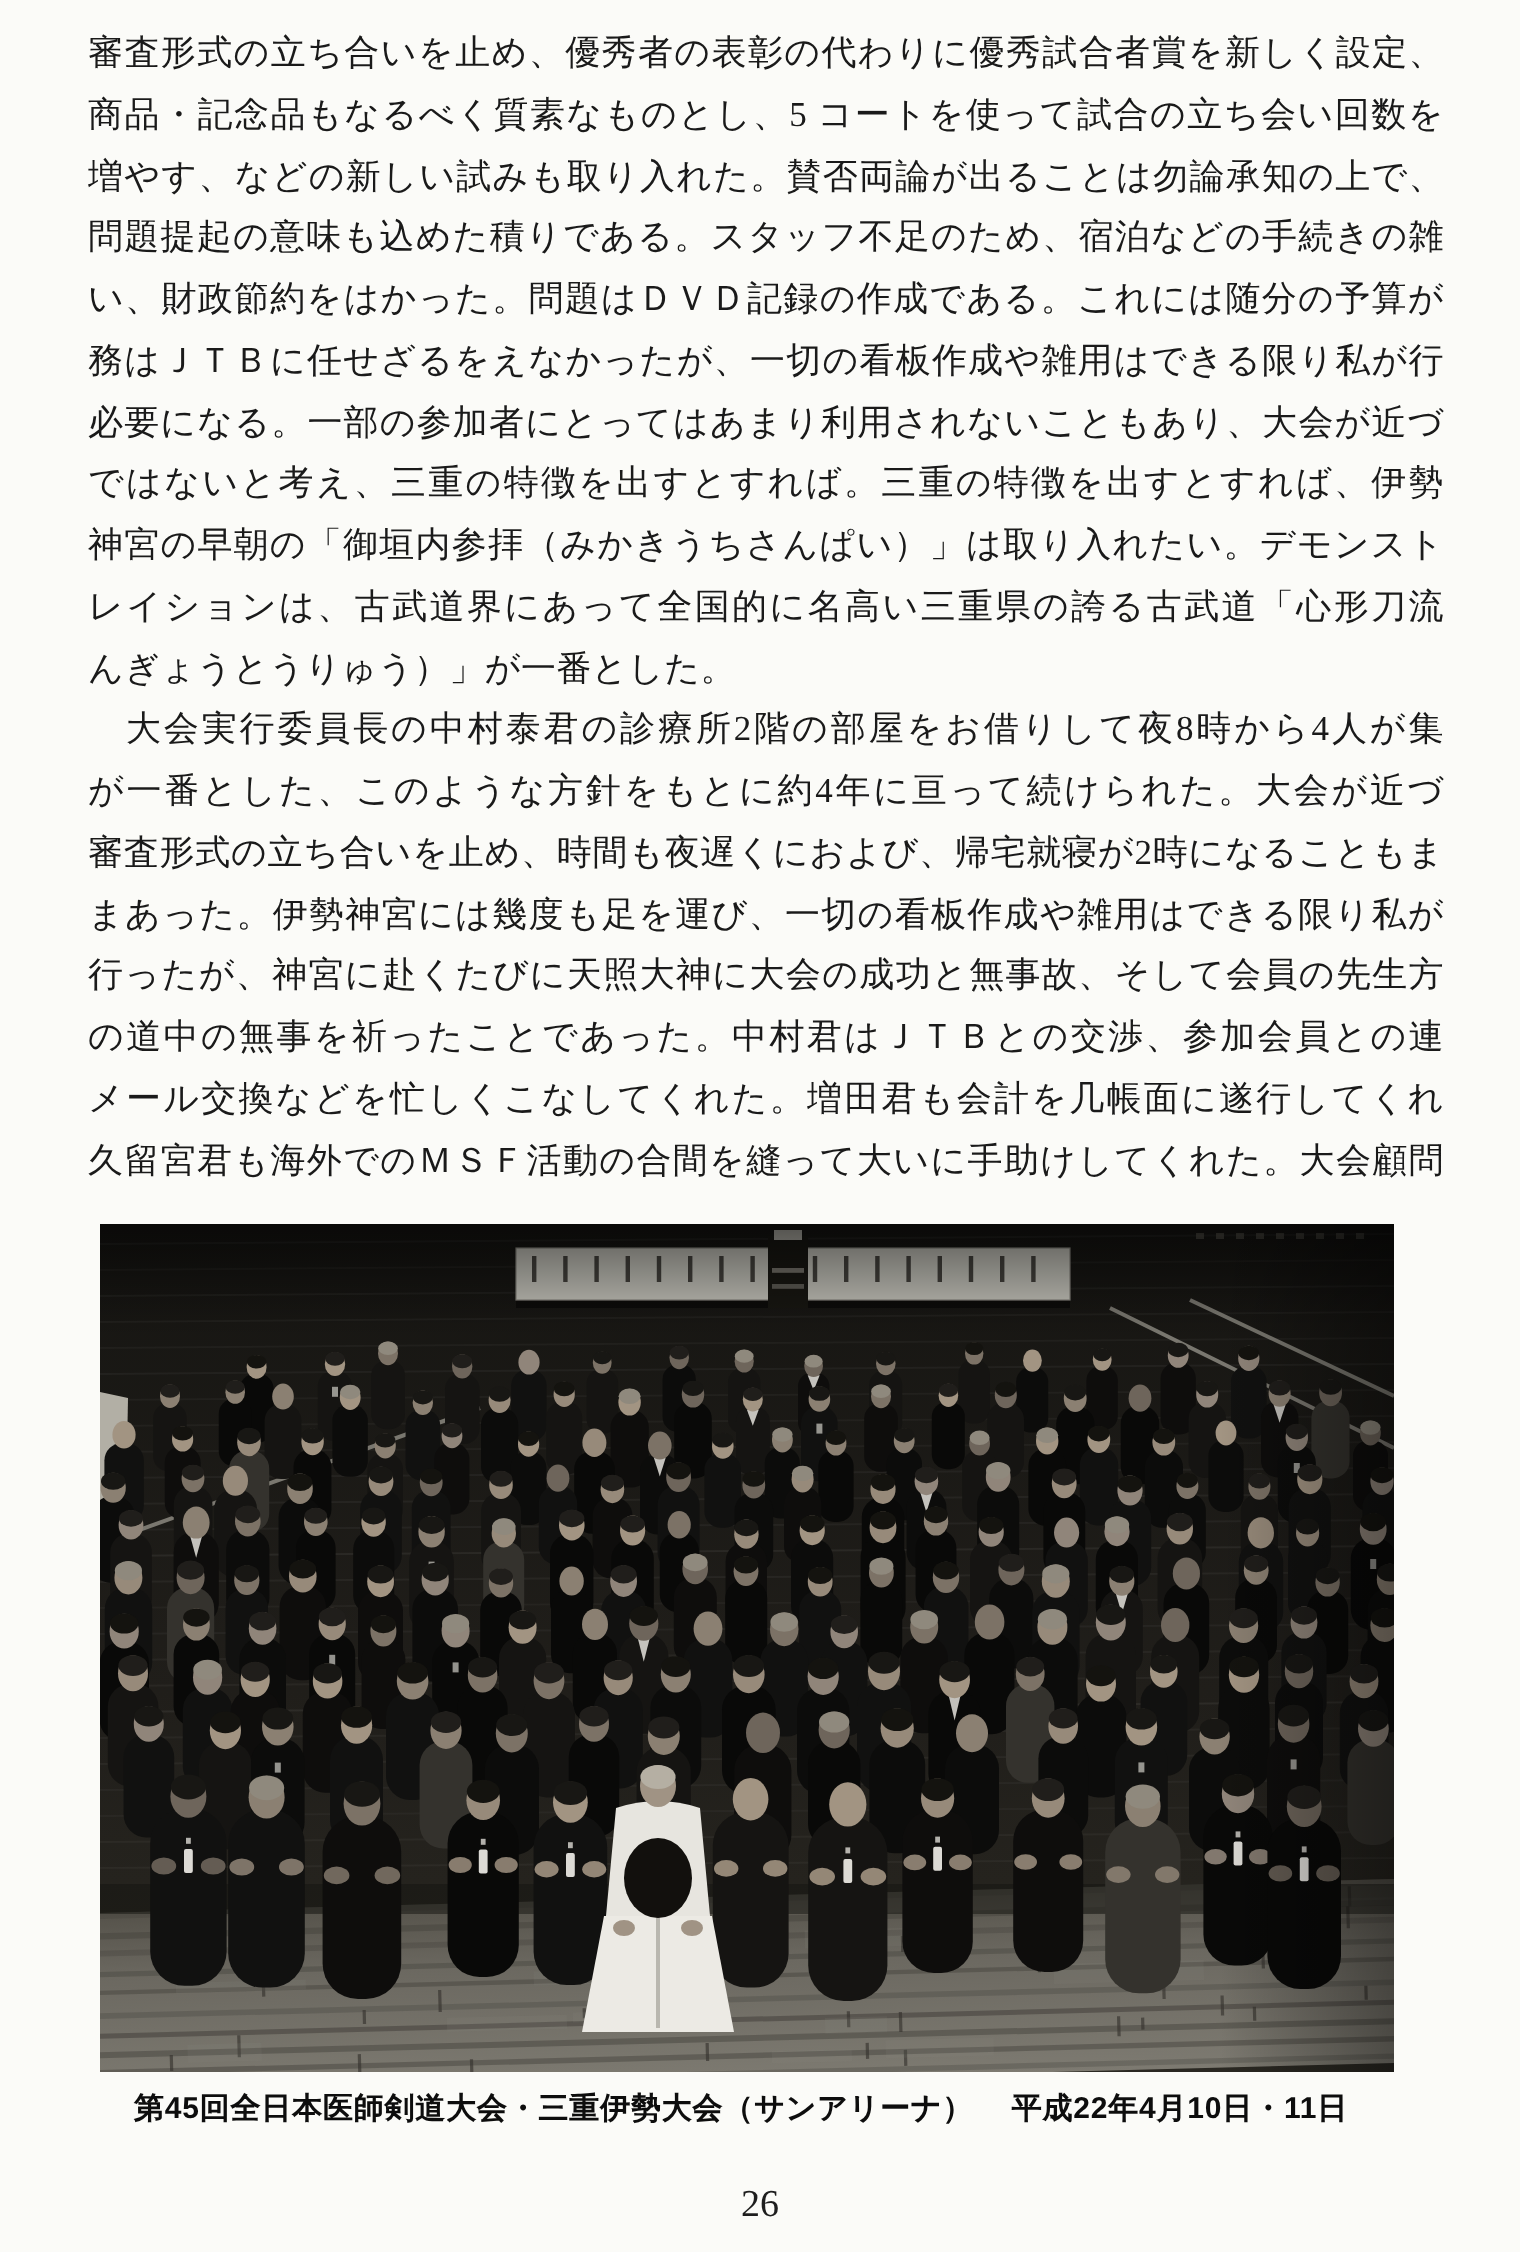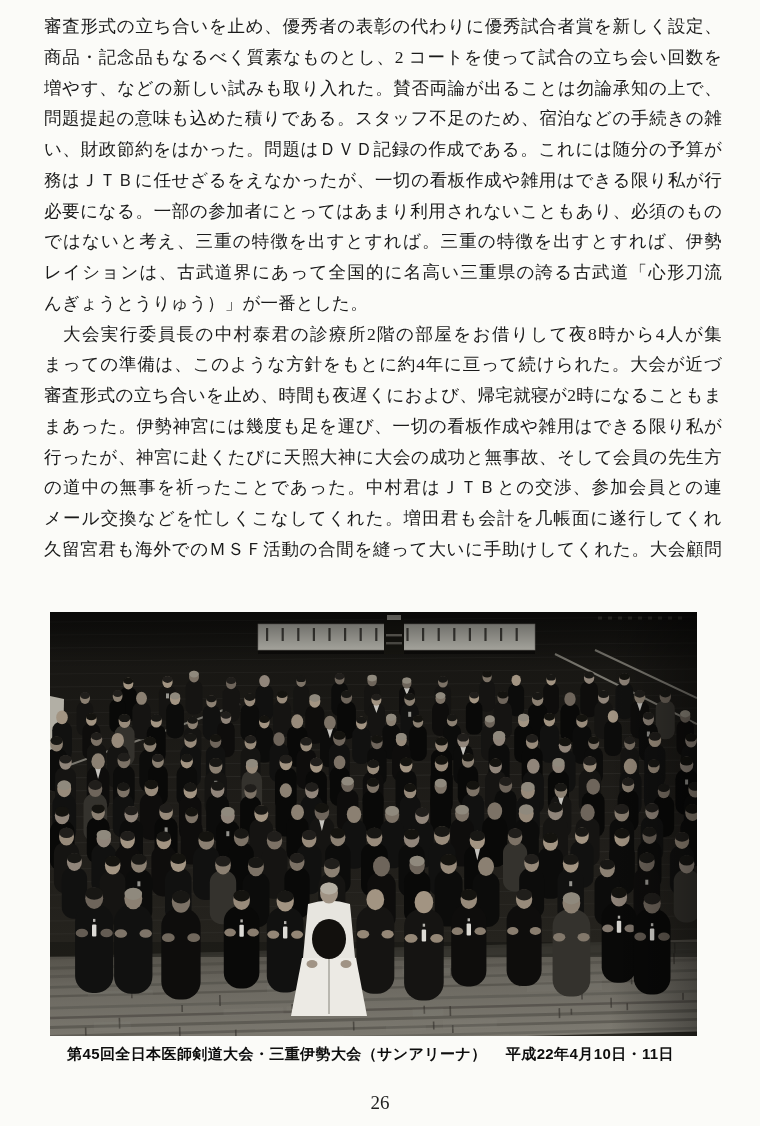--- a/index.html
+++ b/index.html
@@ -58,7 +58,7 @@
 
   <div id="text-block">
       <div class="t-line">審査形式の立ち合いを止め、優秀者の表彰の代わりに優秀試合者賞を新しく設定、</div>
-      <div class="t-line">商品・記念品もなるべく質素なものとし、2 コートを使って試合の立ち会い回数を</div>
+      <div class="t-line">商品・記念品もなるべく質素なものとし、5 コートを使って試合の立ち会い回数を</div>
       <div class="t-line">増やす、などの新しい試みも取り入れた。賛否両論が出ることは勿論承知の上で、</div>
       <div class="t-line">問題提起の意味も込めた積りである。スタッフ不足のため、宿泊などの手続きの雑</div>
       <div class="t-line">い、財政節約をはかった。問題はＤＶＤ記録の作成である。これには随分の予算が</div>

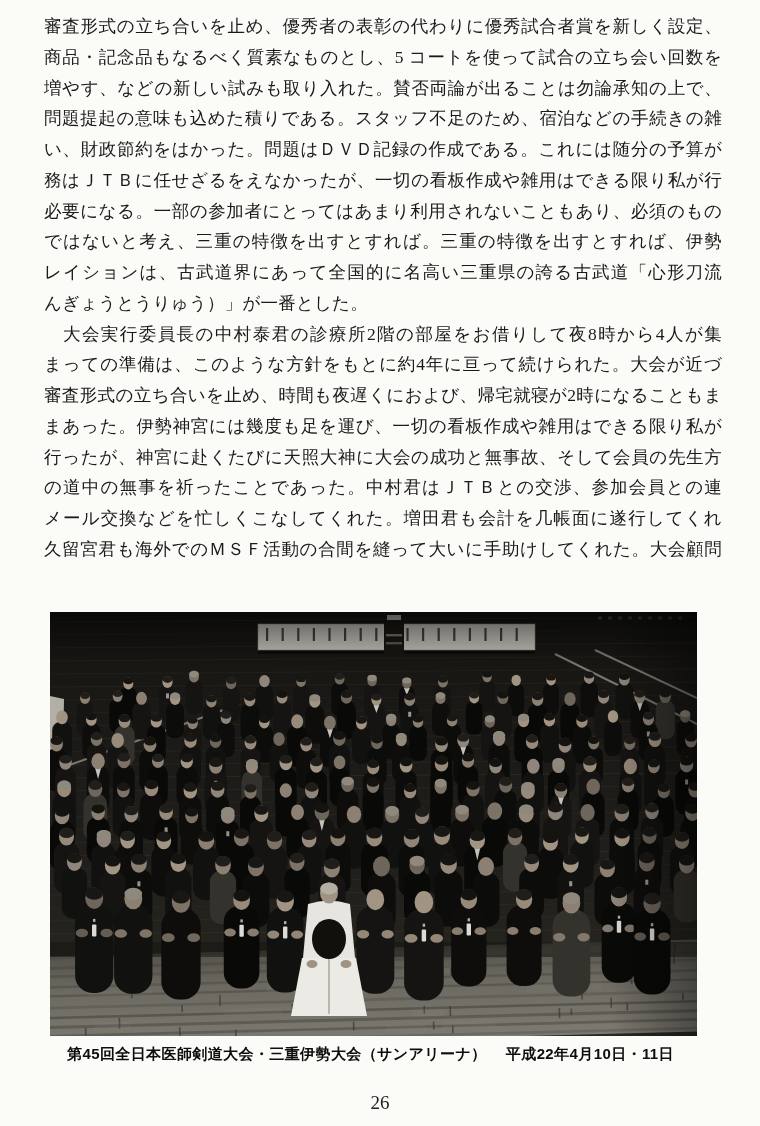--- a/index.html
+++ b/index.html
@@ -63,7 +63,7 @@
       <div class="t-line">問題提起の意味も込めた積りである。スタッフ不足のため、宿泊などの手続きの雑</div>
       <div class="t-line">い、財政節約をはかった。問題はＤＶＤ記録の作成である。これには随分の予算が</div>
       <div class="t-line">務はＪＴＢに任せざるをえなかったが、一切の看板作成や雑用はできる限り私が行</div>
-      <div class="t-line">必要になる。一部の参加者にとってはあまり利用されないこともあり、必須のもの</div>
+      <div class="t-line">必要になる。一部の参加者にとってはあまり利用されないこともあり、大会が近づ</div>
       <div class="t-line">ではないと考え、三重の特徴を出すとすれば。三重の特徴を出すとすれば、伊勢</div>
       <div class="t-line">レイションは、古武道界にあって全国的に名高い三重県の誇る古武道「心形刀流（し</div>
       <div class="t-line short">んぎょうとうりゅう）」が一番とした。</div>

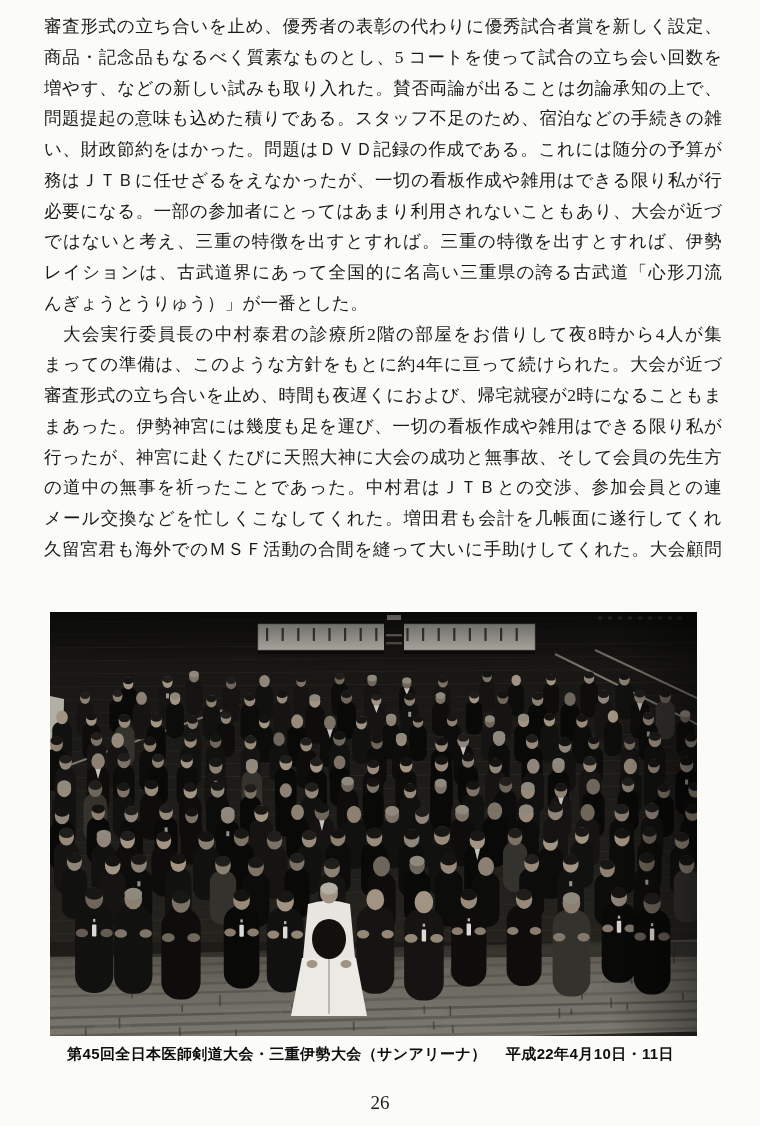--- a/index.html
+++ b/index.html
@@ -65,6 +65,7 @@
       <div class="t-line">務はＪＴＢに任せざるをえなかったが、一切の看板作成や雑用はできる限り私が行</div>
       <div class="t-line">必要になる。一部の参加者にとってはあまり利用されないこともあり、大会が近づ</div>
       <div class="t-line">ではないと考え、三重の特徴を出すとすれば。三重の特徴を出すとすれば、伊勢</div>
+      <div class="t-line">神宮の早朝の「御垣内参拝（みかきうちさんぱい）」は取り入れたい。デモンスト</div>
       <div class="t-line">レイションは、古武道界にあって全国的に名高い三重県の誇る古武道「心形刀流（し</div>
       <div class="t-line short">んぎょうとうりゅう）」が一番とした。</div>
       <div class="t-line">　大会実行委員長の中村泰君の診療所2階の部屋をお借りして夜8時から4人が集</div>

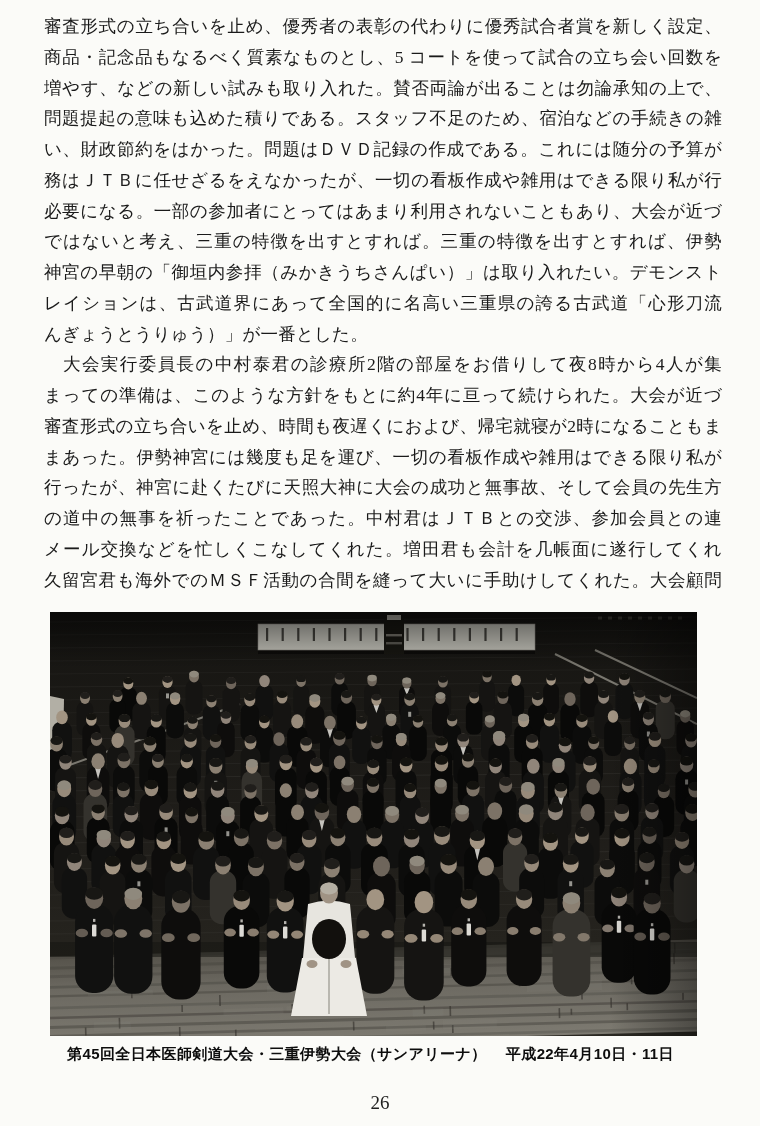--- a/index.html
+++ b/index.html
@@ -69,7 +69,7 @@
       <div class="t-line">レイションは、古武道界にあって全国的に名高い三重県の誇る古武道「心形刀流（し</div>
       <div class="t-line short">んぎょうとうりゅう）」が一番とした。</div>
       <div class="t-line">　大会実行委員長の中村泰君の診療所2階の部屋をお借りして夜8時から4人が集</div>
-      <div class="t-line">まっての準備は、このような方針をもとに約4年に亘って続けられた。大会が近づ</div>
+      <div class="t-line">が一番とした、このような方針をもとに約4年に亘って続けられた。大会が近づ</div>
       <div class="t-line">審査形式の立ち合いを止め、時間も夜遅くにおよび、帰宅就寝が2時になることもま</div>
       <div class="t-line">まあった。伊勢神宮には幾度も足を運び、一切の看板作成や雑用はできる限り私が行</div>
       <div class="t-line">行ったが、神宮に赴くたびに天照大神に大会の成功と無事故、そして会員の先生方</div>

